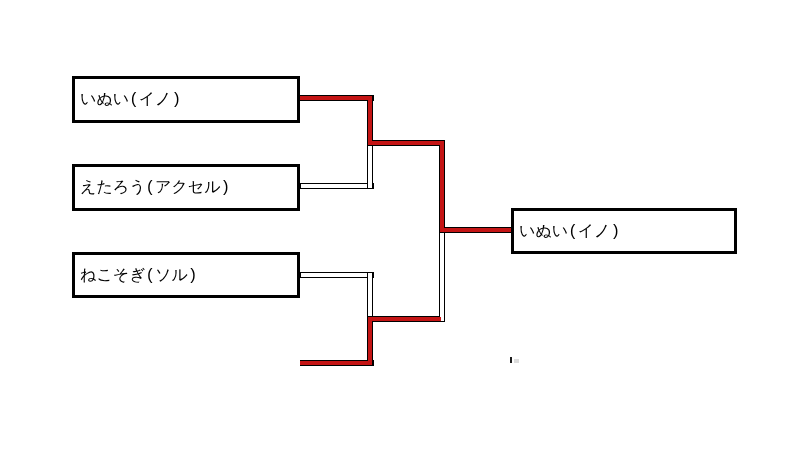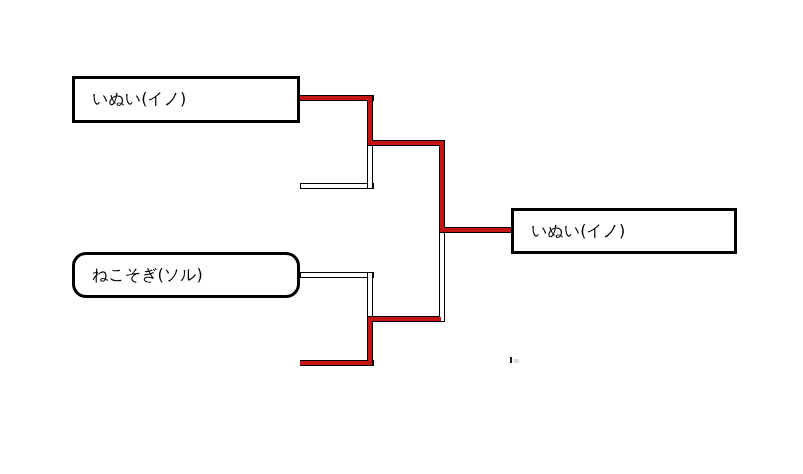--- a/index.html
+++ b/index.html
@@ -19,12 +19,13 @@
     border: 3px solid #000000;
     display: flex;
     align-items: center;
-    padding-left: 17px;
+    padding-left: 5px;
     font-size: 16px;
     color: #000000;
     z-index: 3;
     white-space: nowrap;
     overflow: hidden;
+    font-family: Liberation Mono, monospace;
   }
   #box-p1 { left: 72px;  top: 76px;  width: 228px; height: 47px; }
   #box-p2 { left: 72px;  top: 164px; width: 228px; height: 47px; }

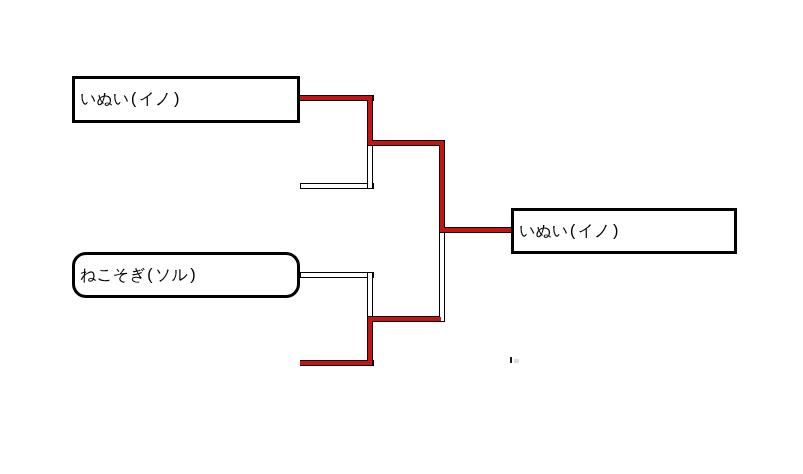--- a/index.html
+++ b/index.html
@@ -101,6 +101,9 @@
   <div class="pbox" id="box-p1">
     <span>いぬい(イノ)</span>
   </div>
+  <div class="pbox" id="box-p2">
+    <span>えたろう(アクセル)</span>
+  </div>
   <div class="pbox" id="box-p3">
     <span>ねこそぎ(ソル)</span>
   </div>

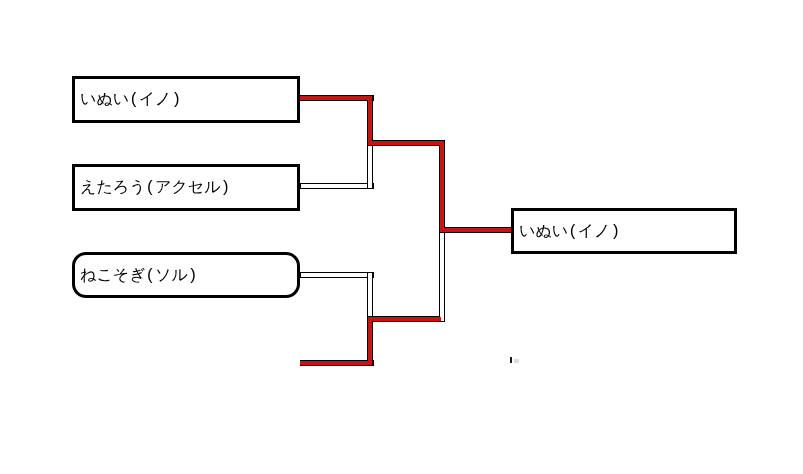--- a/index.html
+++ b/index.html
@@ -29,7 +29,7 @@
   }
   #box-p1 { left: 72px;  top: 76px;  width: 228px; height: 47px; }
   #box-p2 { left: 72px;  top: 164px; width: 228px; height: 47px; }
-  #box-p3 { left: 72px;  top: 252px; width: 228px; height: 46px; border-radius: 14px; }
+  #box-p3 { left: 72px;  top: 252px; width: 228px; height: 46px; }
   #box-p4 { left: 72px;  top: 339px; width: 228px; height: 47px; }
   #box-winner { left: 511px; top: 208px; width: 226px; height: 46px; }
 

